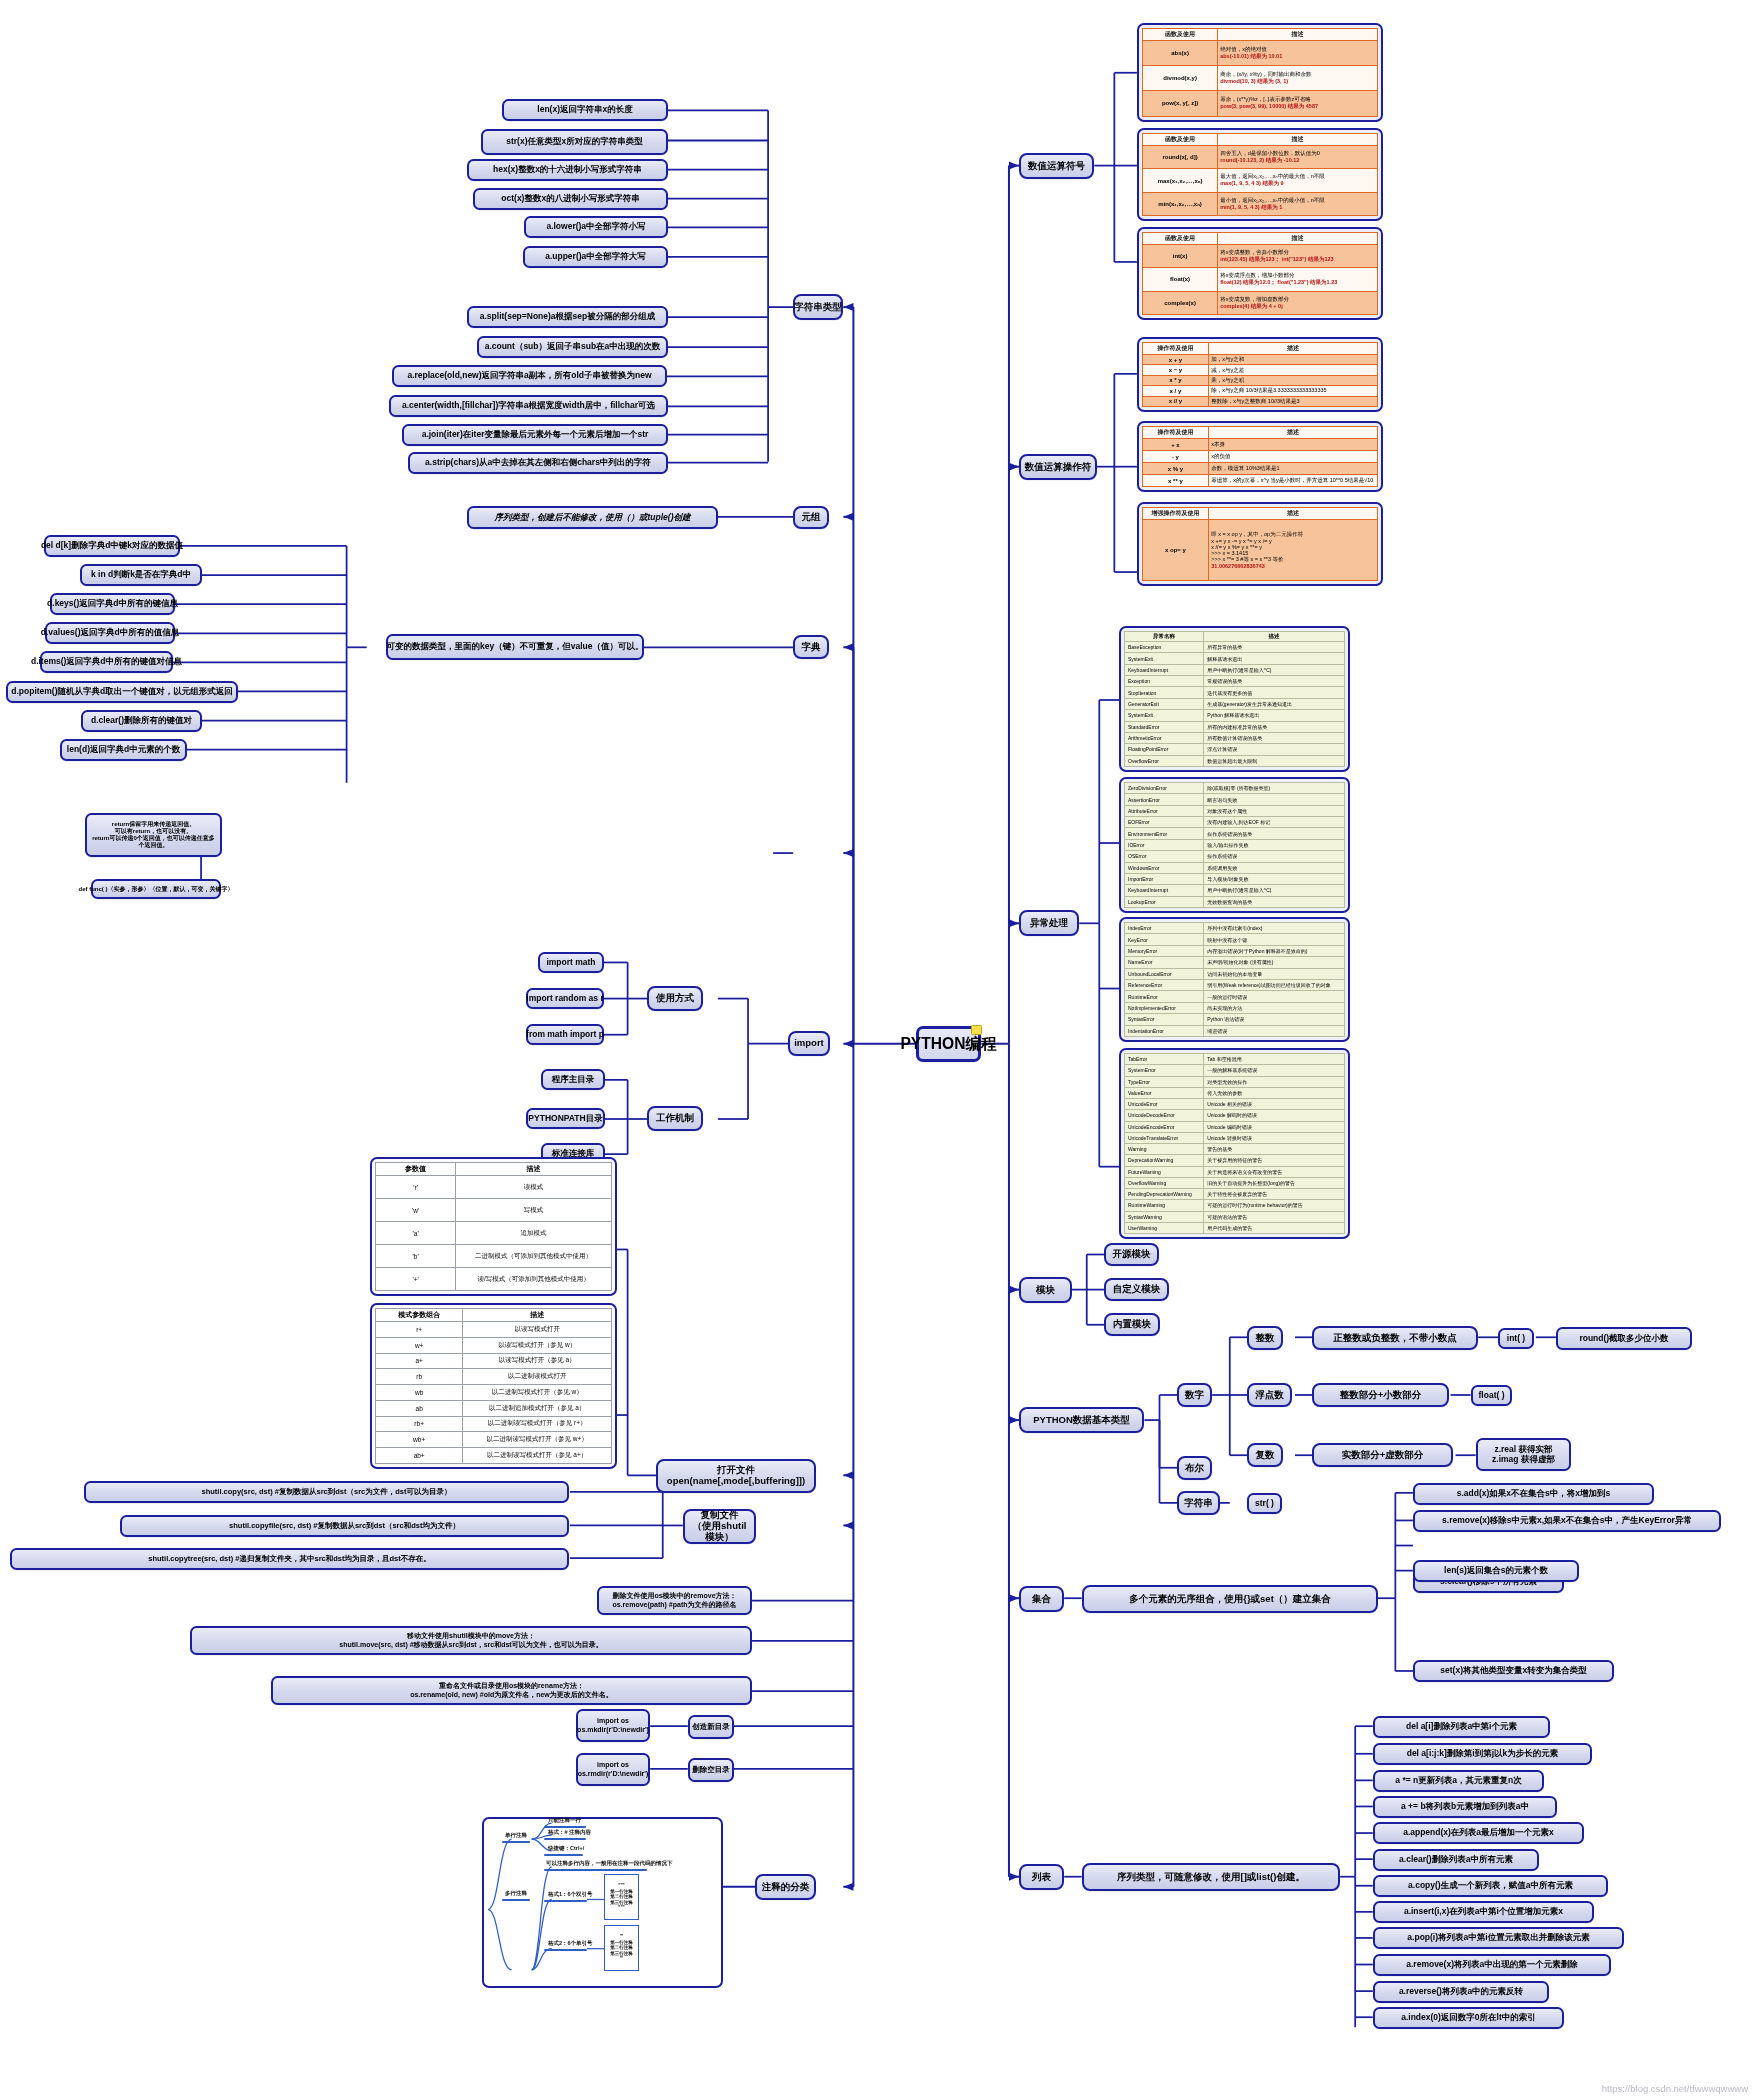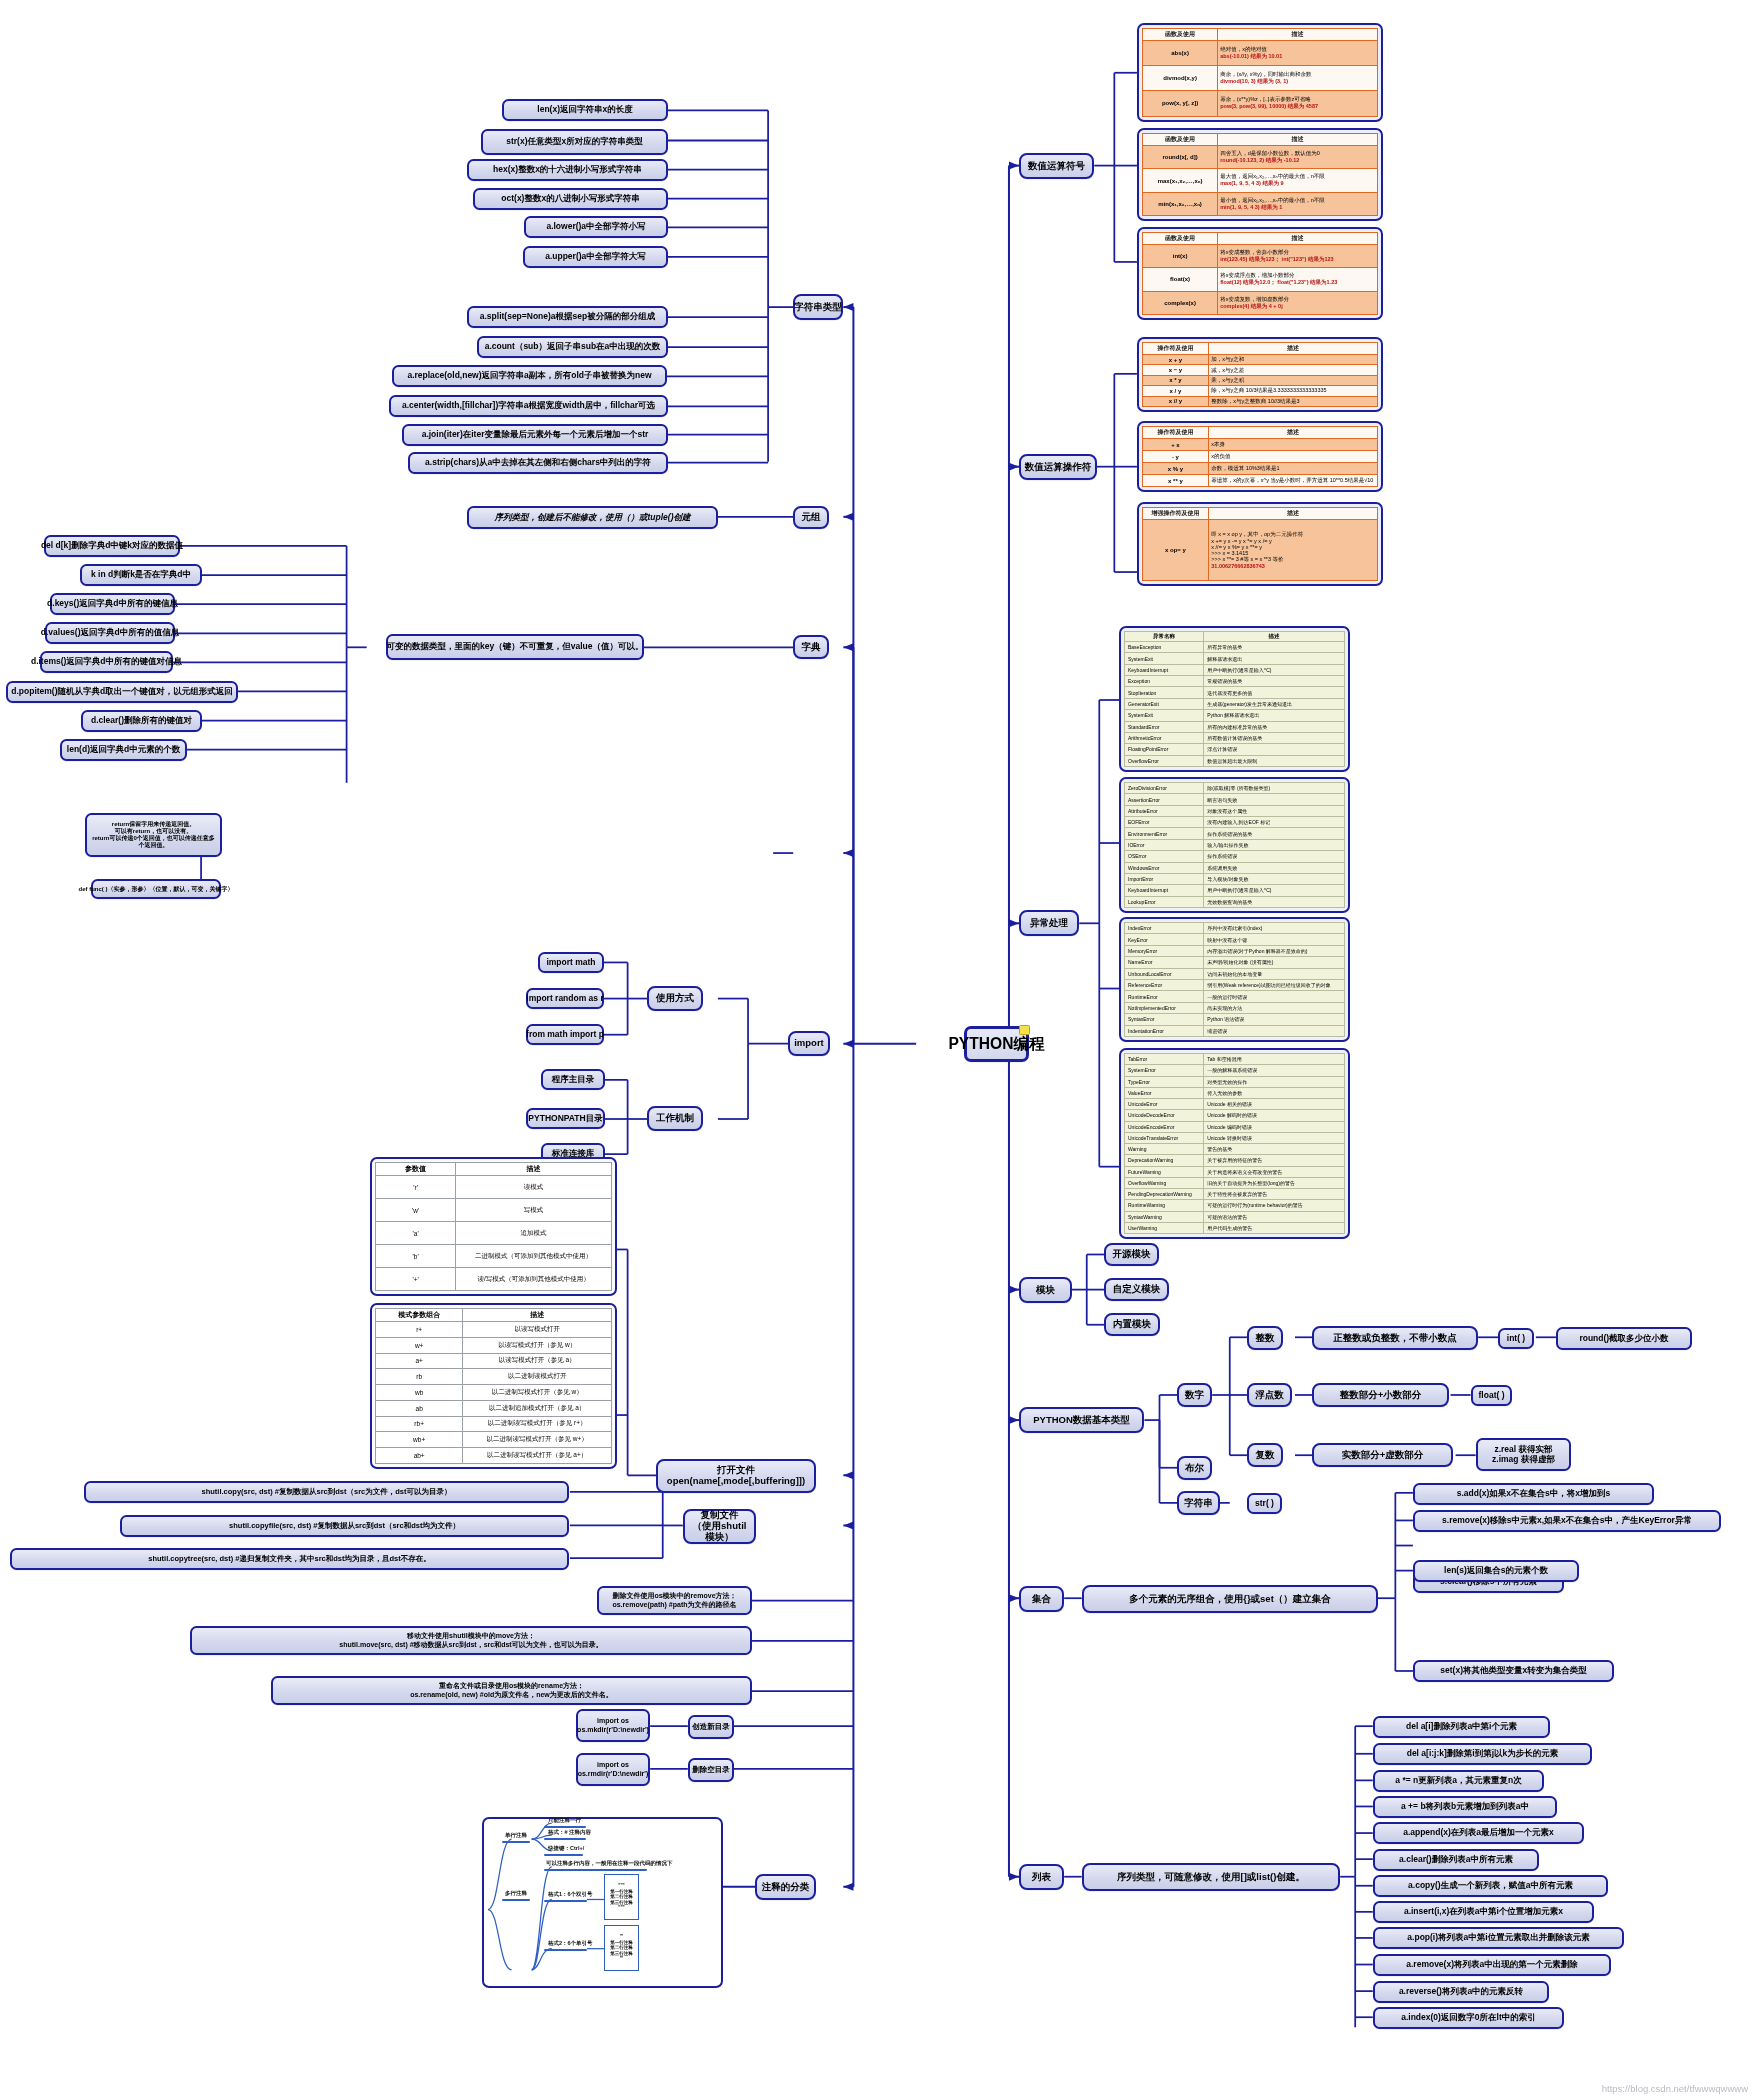--- a/index.html
+++ b/index.html
@@ -39,7 +39,6 @@
     border-radius: 7px;
     font-size: 15.6px;
     font-weight: bold;
-    margin-left: 48px;
   }
   .root::after{
     content:"";

